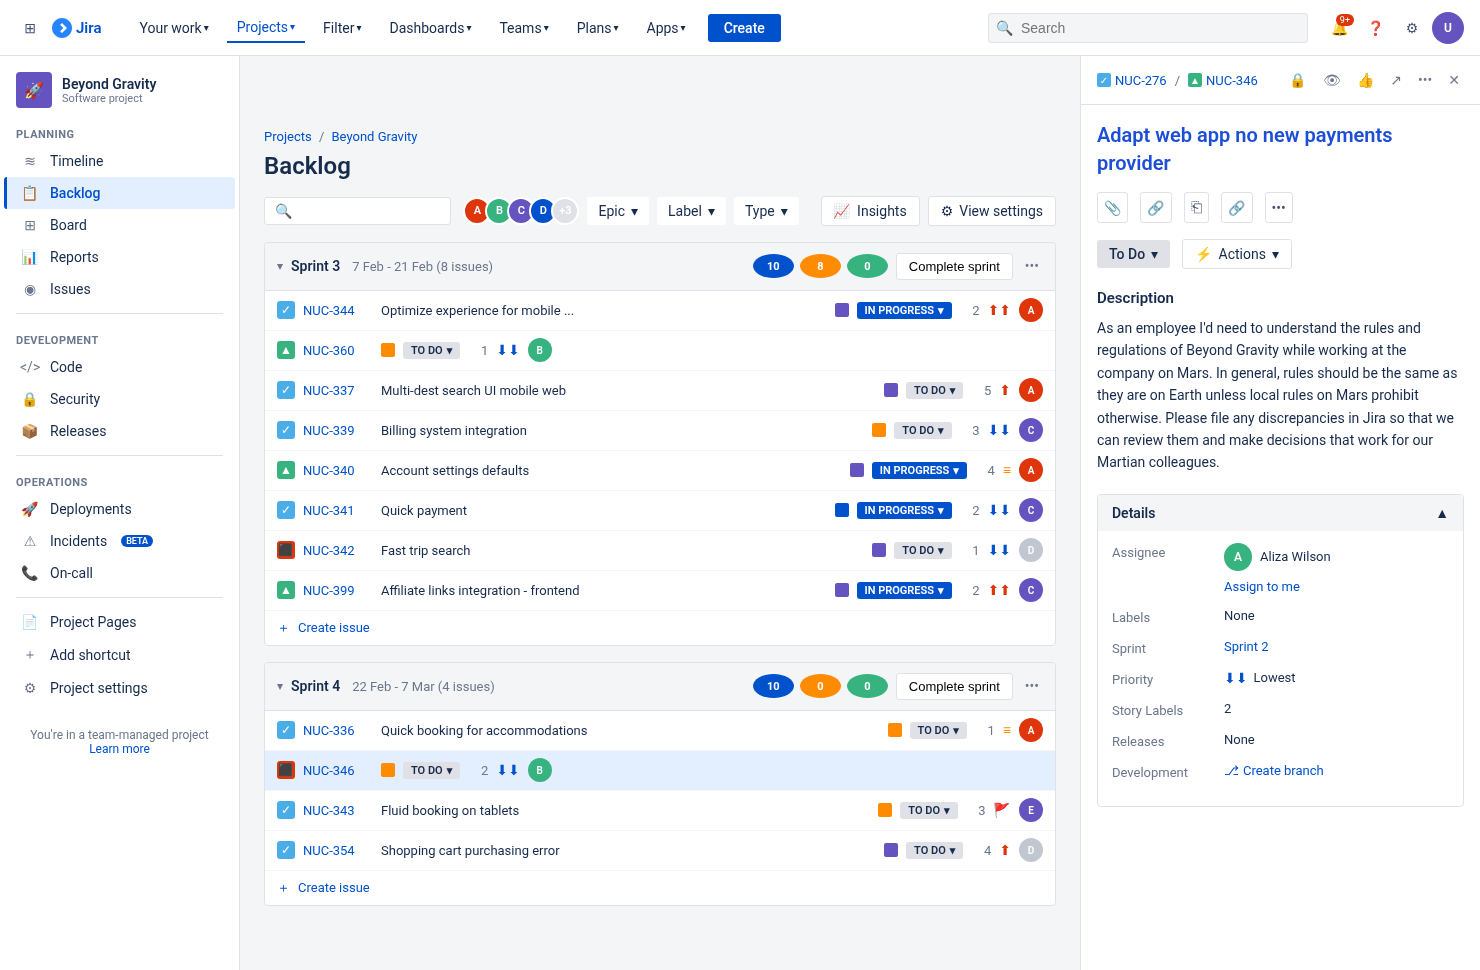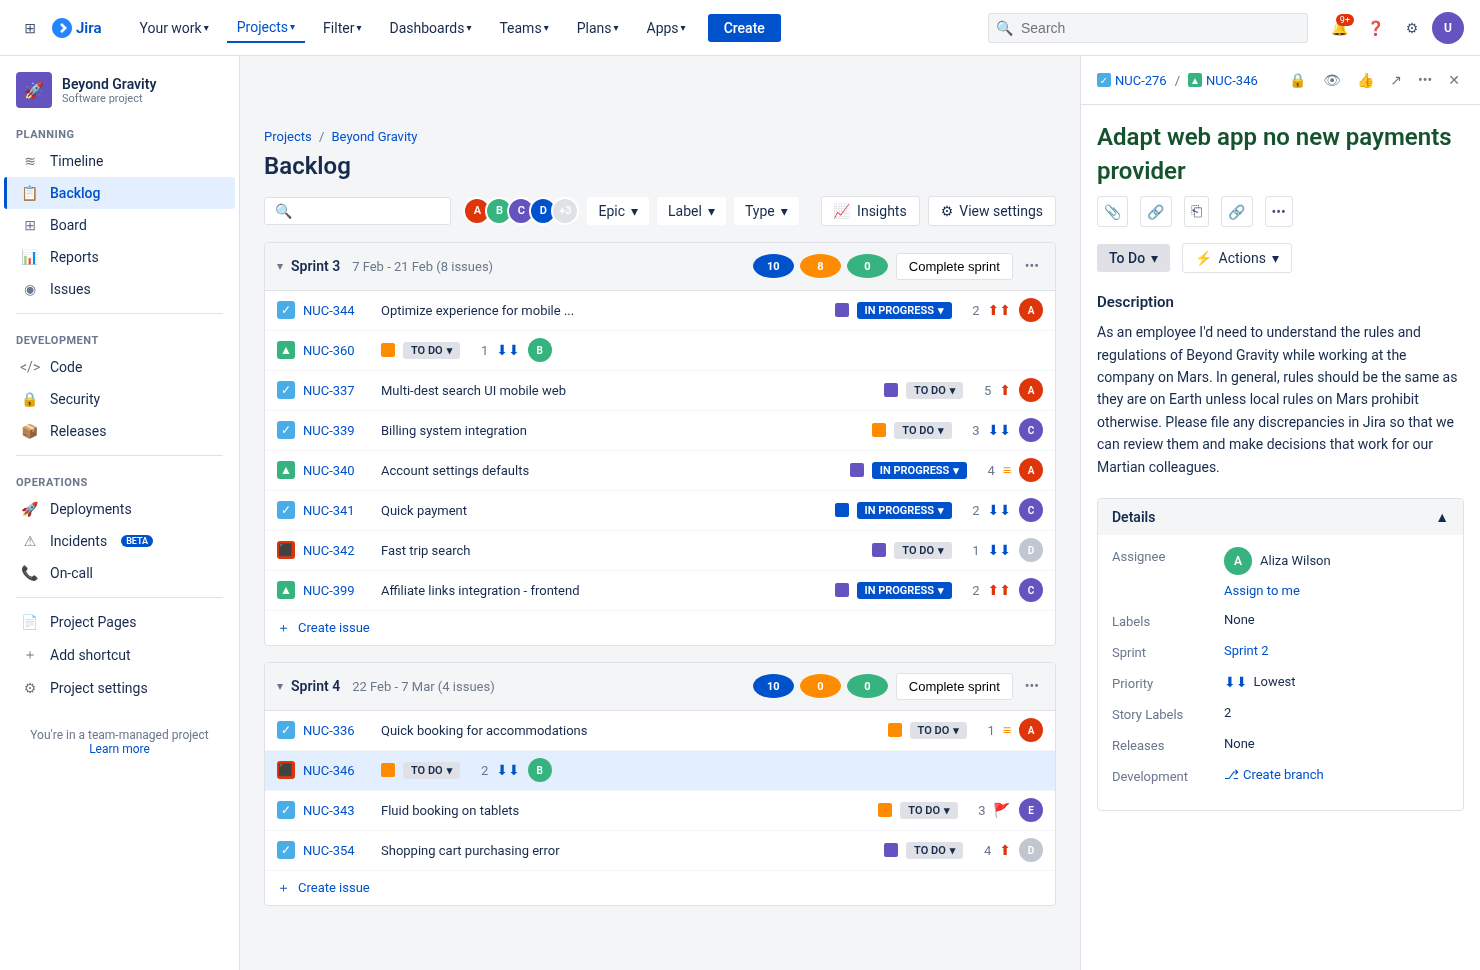--- a/index.html
+++ b/index.html
@@ -107,7 +107,7 @@
     .detail-header-icons { margin-left: auto; display: flex; gap: 8px; color: #6b778c; }
     .detail-header-icons span { cursor: pointer; padding: 4px; border-radius: 3px; }
     .detail-body { padding: 16px; }
-    .detail-title { font-size: 24px; font-weight: 600; color: #14532d; margin-bottom: 8px; line-height: 1.4; }
+    .detail-title { font-size: 20px; font-weight: 600; color: #1d4ed8; margin-bottom: 15px; line-height: 1.4; }
     .detail-action-icons { display: flex; gap: 12px; margin-bottom: 16px; color: #42526e; }
     .detail-action-icons span { cursor: pointer; padding: 6px; border: 1px solid #dfe1e6; border-radius: 3px; display: flex; align-items: center; justify-content: center; }
     .detail-status-bar { display: flex; align-items: center; gap: 12px; margin-bottom: 20px; }

